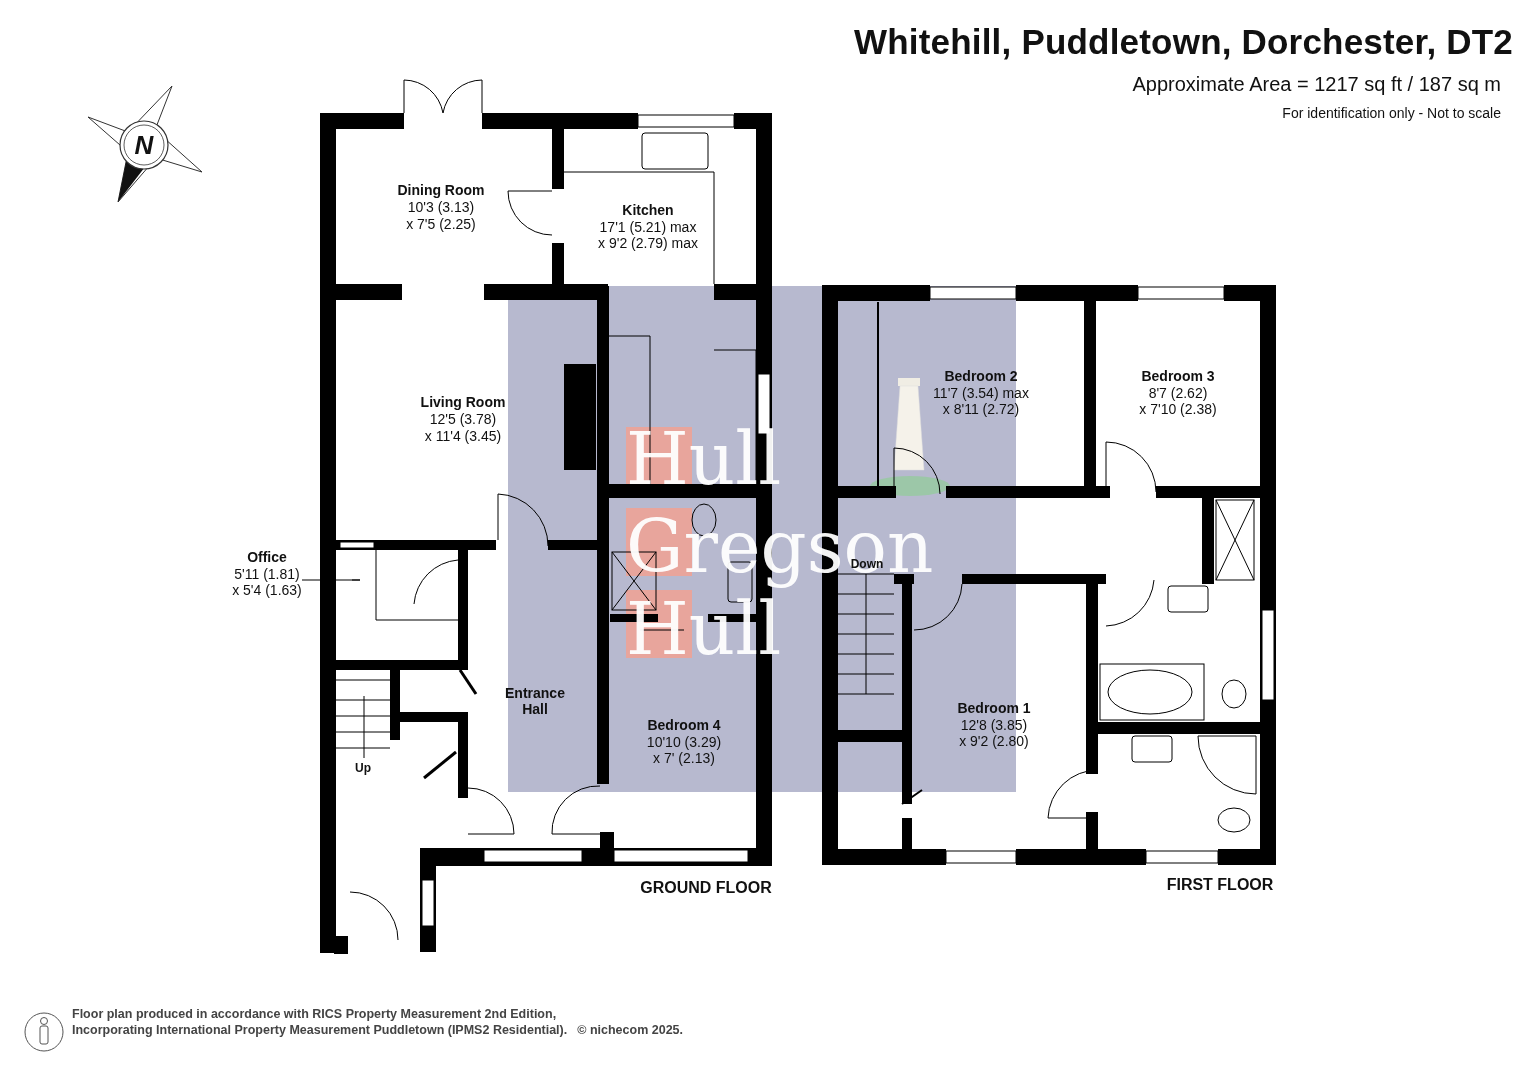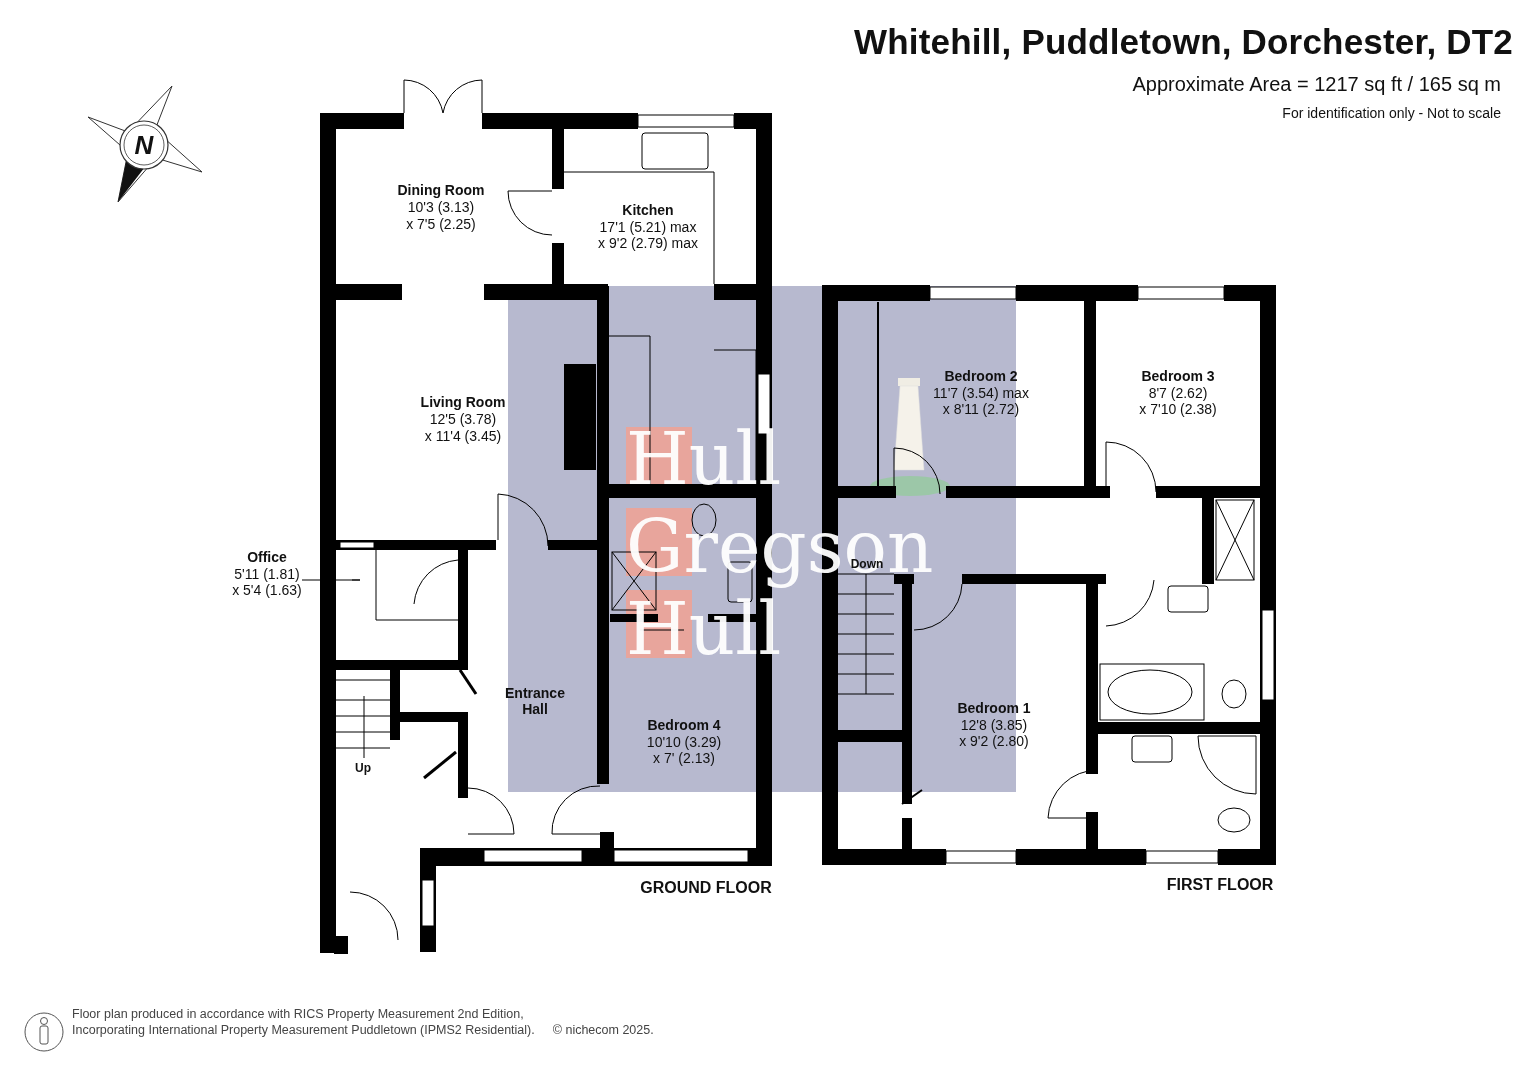--- a/index.html
+++ b/index.html
@@ -21,7 +21,7 @@
 <body>
 
 <div class="title">Whitehill, Puddletown, Dorchester, DT2</div>
-<div class="area">Approximate Area = 1217 sq ft / 165 sq m</div>
+<div class="area">Approximate Area = 1217 sq ft / 187 sq m</div>
 <div class="note">For identification only - Not to scale</div>
 
 <svg class="plan" width="1527" height="1080" viewBox="0 0 1527 1080">

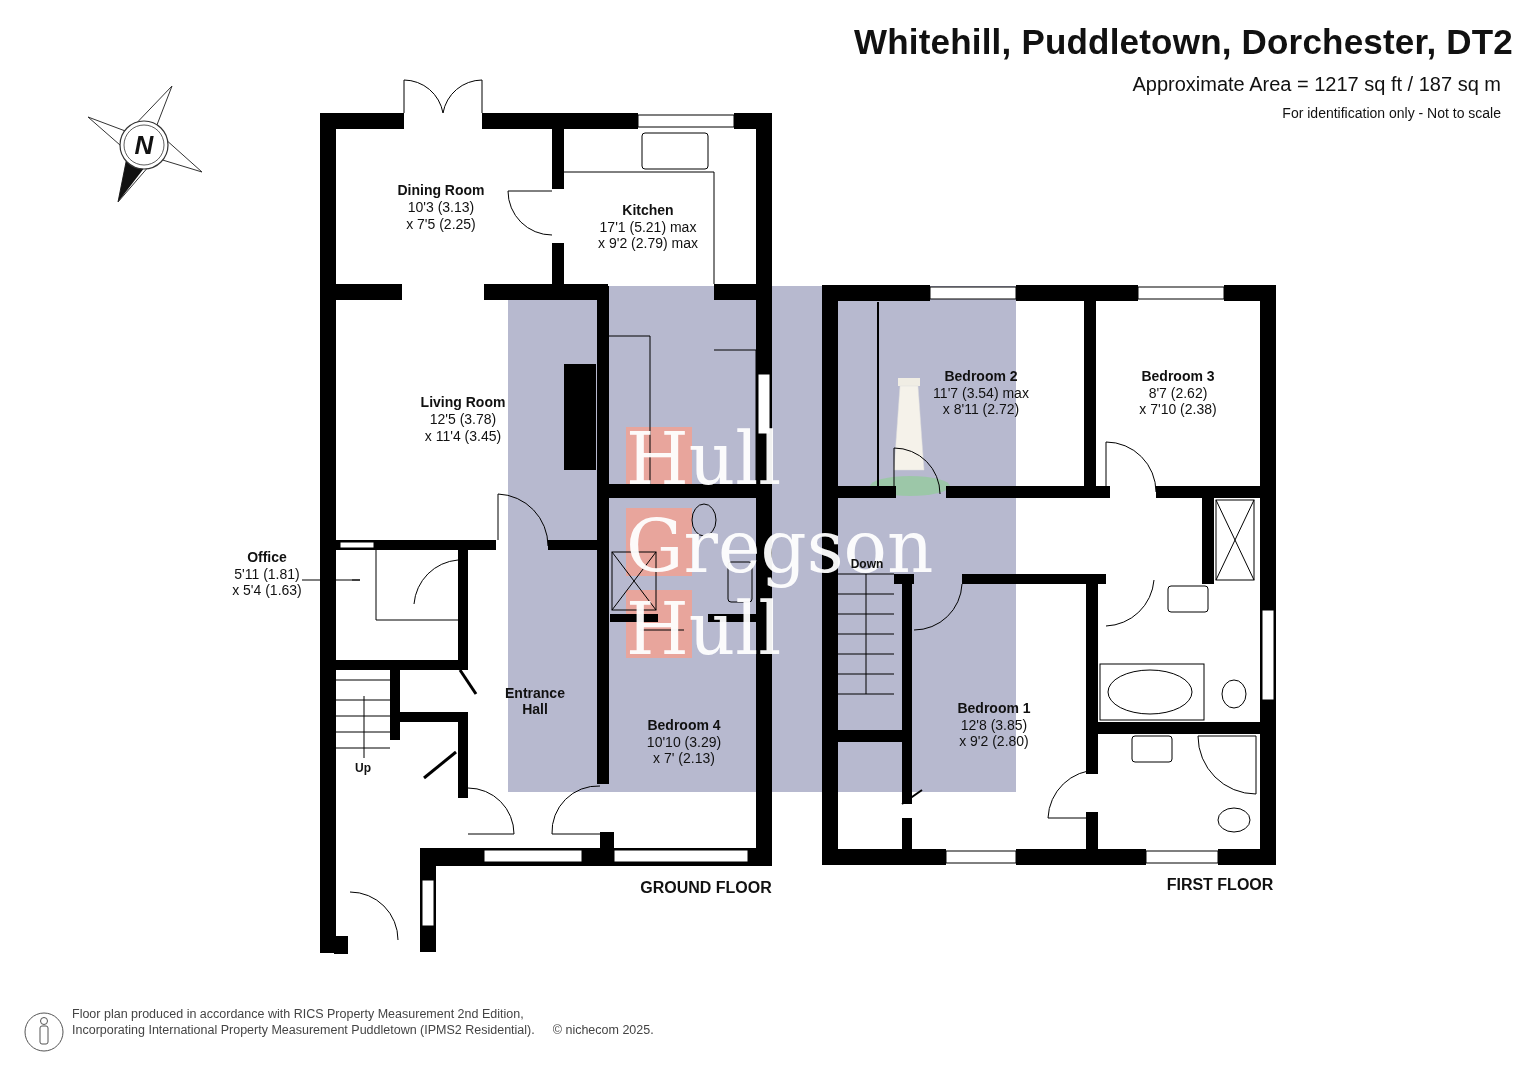--- a/index.html
+++ b/index.html
@@ -12,7 +12,7 @@
   .rname { font-weight:bold; }
   .floorlabel { font-family:"Liberation Sans", sans-serif; font-size:16px; font-weight:bold; fill:#111; }
   .small { font-family:"Liberation Sans", sans-serif; font-size:12px; font-weight:bold; fill:#111; }
-  .footer { position:absolute; left:72px; top:1006px; font-size:12.5px; color:#444; line-height:16px; }
+  .footer { position:absolute; left:72px; top:1006px; font-size:12.5px; color:#444; line-height:16px;font-weight:bold; }
   .footer .copy { margin-left:18px; }
   .footicon { position:absolute; left:24px; top:1010px; }
   .wm { font-family:"DejaVu Serif", serif; font-size:72px; fill:#ffffff; }

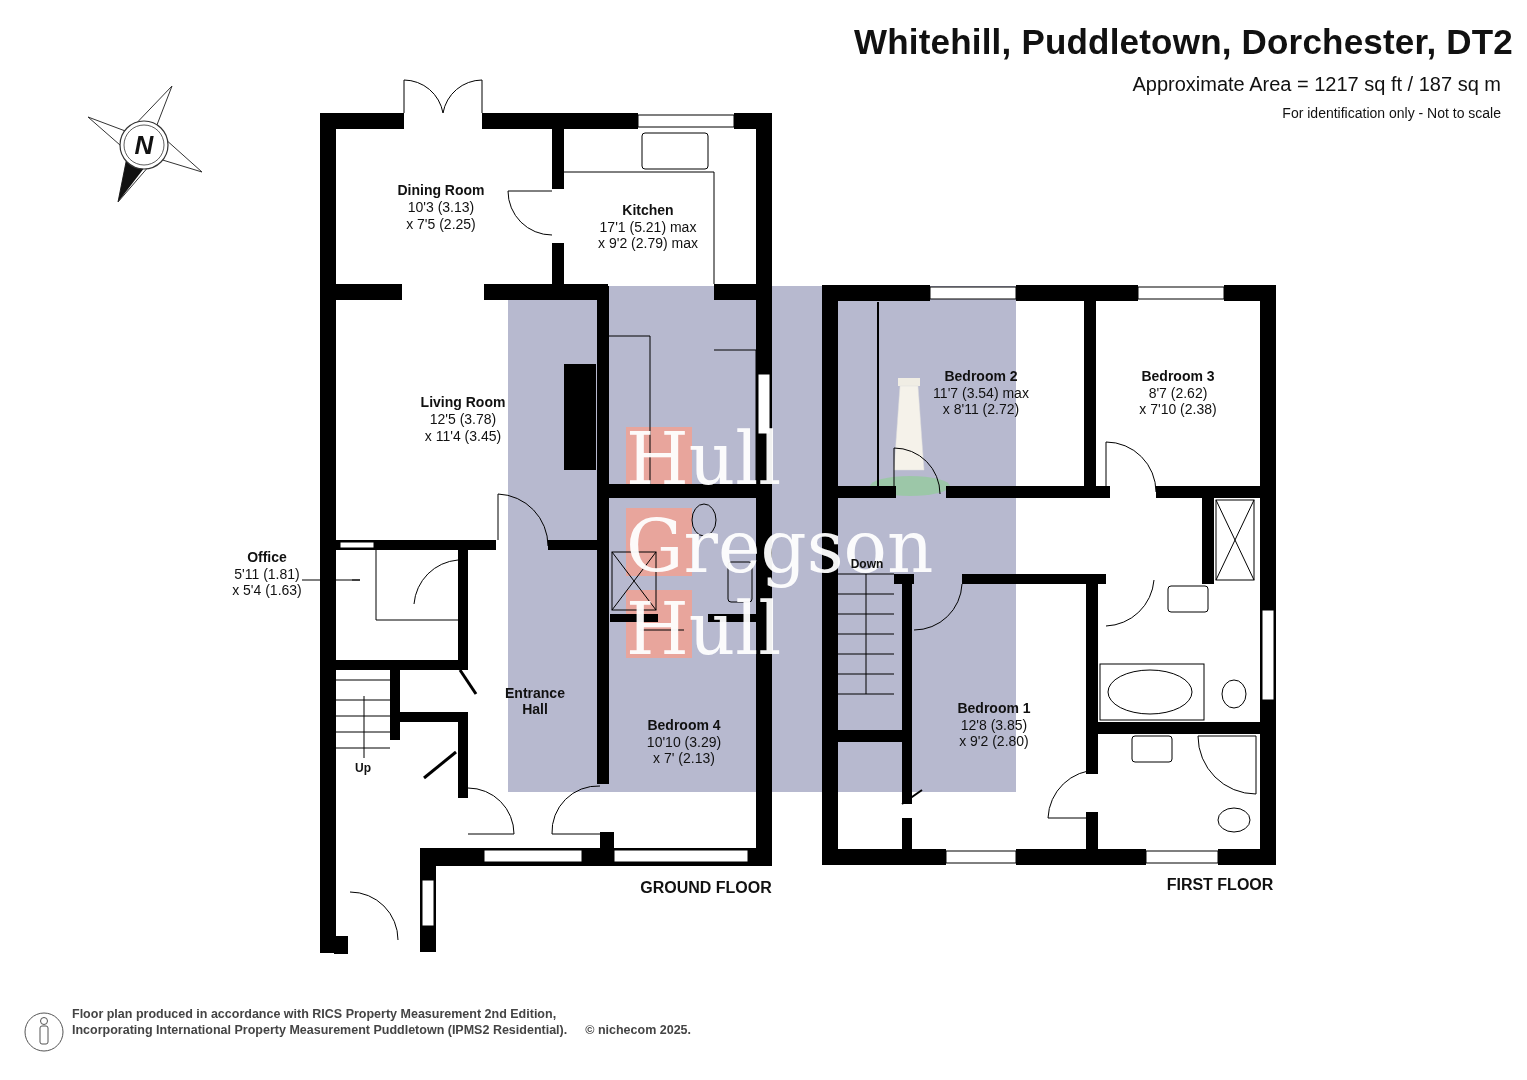--- a/index.html
+++ b/index.html
@@ -13,7 +13,7 @@
   .floorlabel { font-family:"Liberation Sans", sans-serif; font-size:16px; font-weight:bold; fill:#111; }
   .small { font-family:"Liberation Sans", sans-serif; font-size:12px; font-weight:bold; fill:#111; }
   .footer { position:absolute; left:72px; top:1006px; font-size:12.5px; color:#444; line-height:16px;font-weight:bold; }
-  .footer .copy { margin-left:18px; }
+  .footer .copy { margin-left:10px; }
   .footicon { position:absolute; left:24px; top:1010px; }
   .wm { font-family:"DejaVu Serif", serif; font-size:72px; fill:#ffffff; }
 </style>

